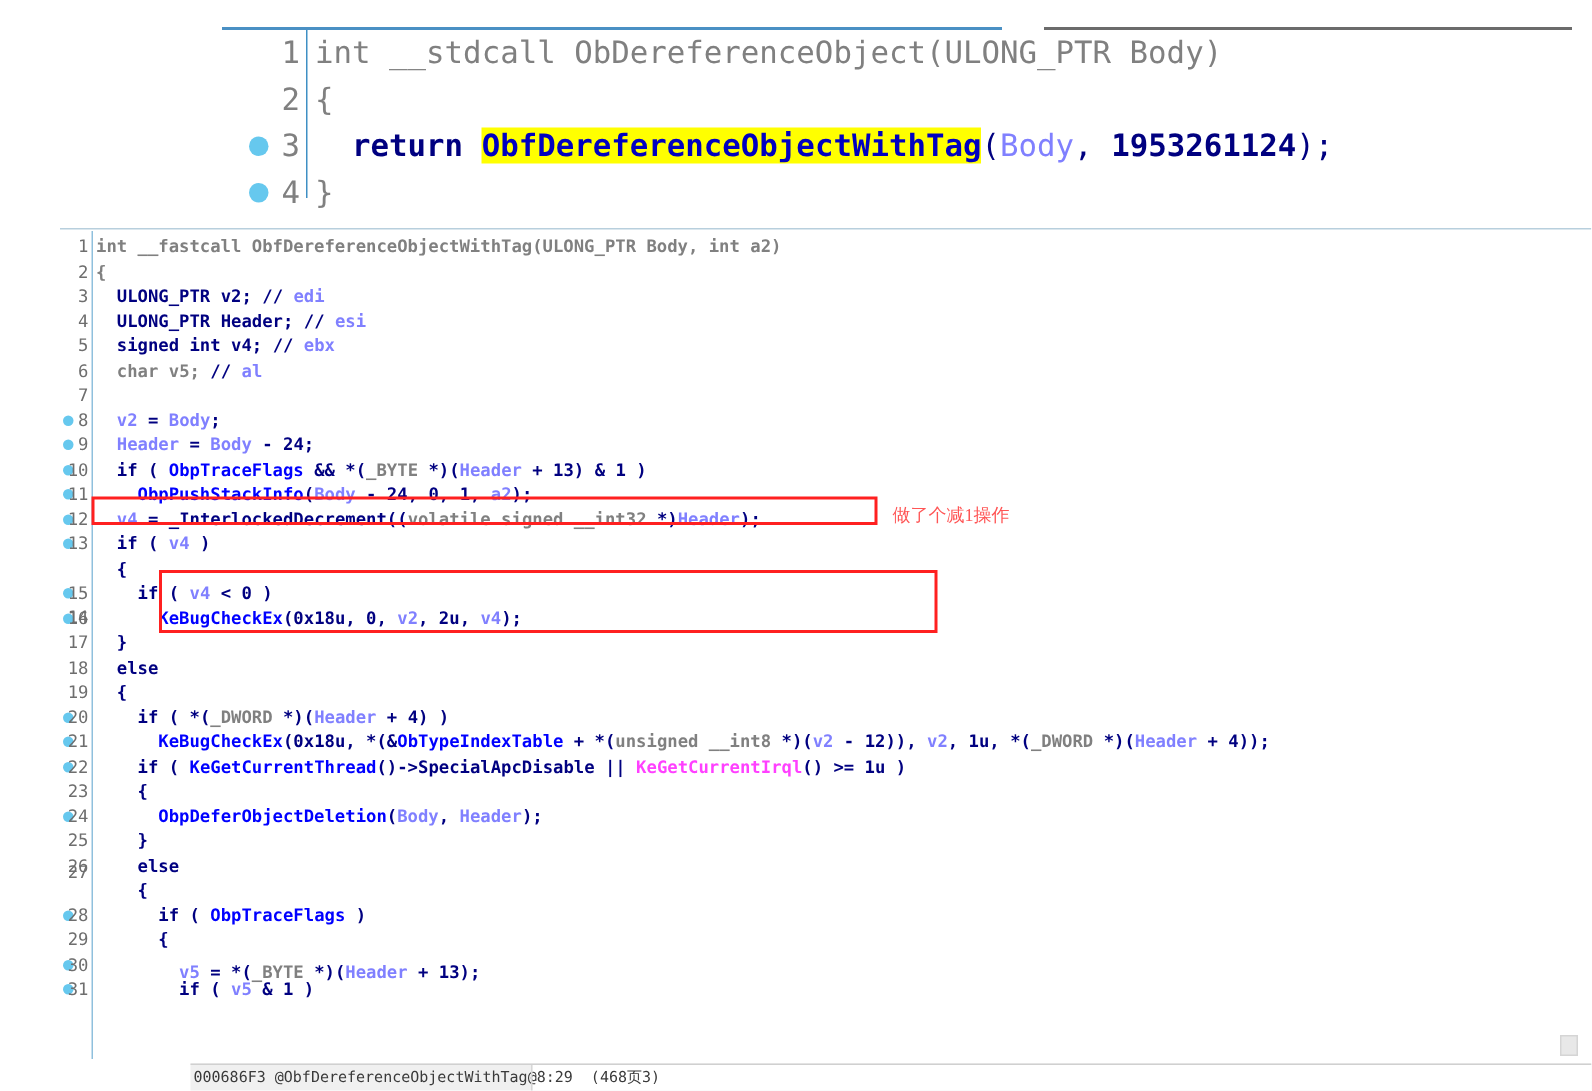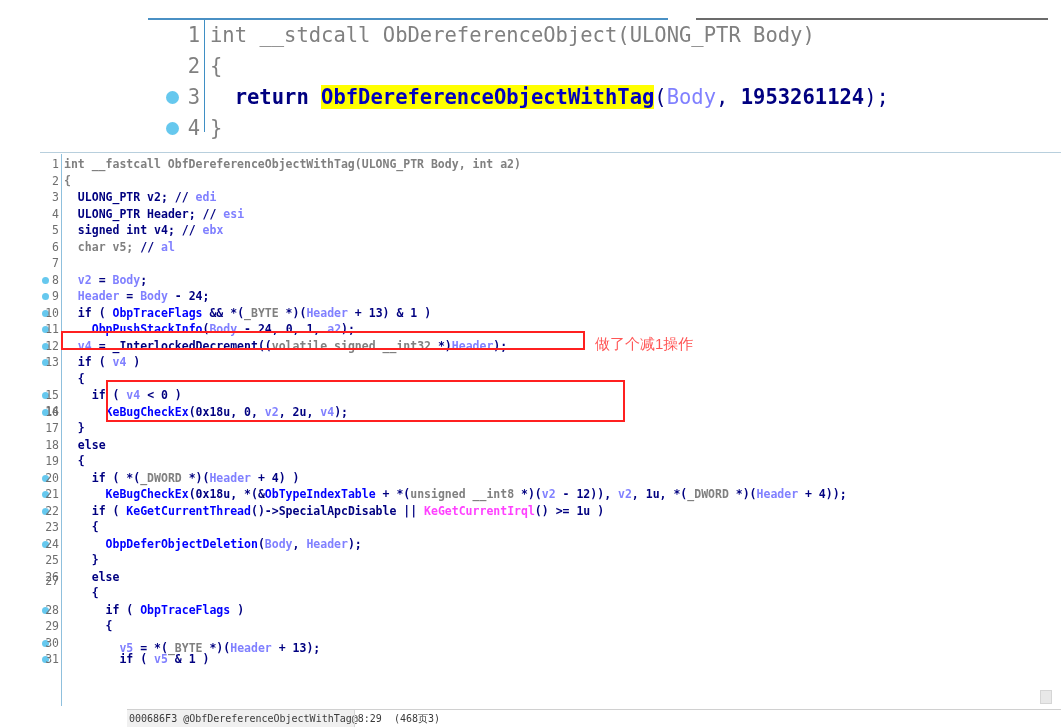--- a/index.html
+++ b/index.html
@@ -147,8 +147,8 @@
   .anno-txt {
     position: absolute;
     color: #ff4d4d;
-    font-family: Liberation Sans, sans-serif;
-    font-size: 15px;
+    font-family: Liberation Serif, serif;
+    font-size: 12px;
     line-height: 19px;
     white-space: pre-wrap;
     font-weight: normal;

